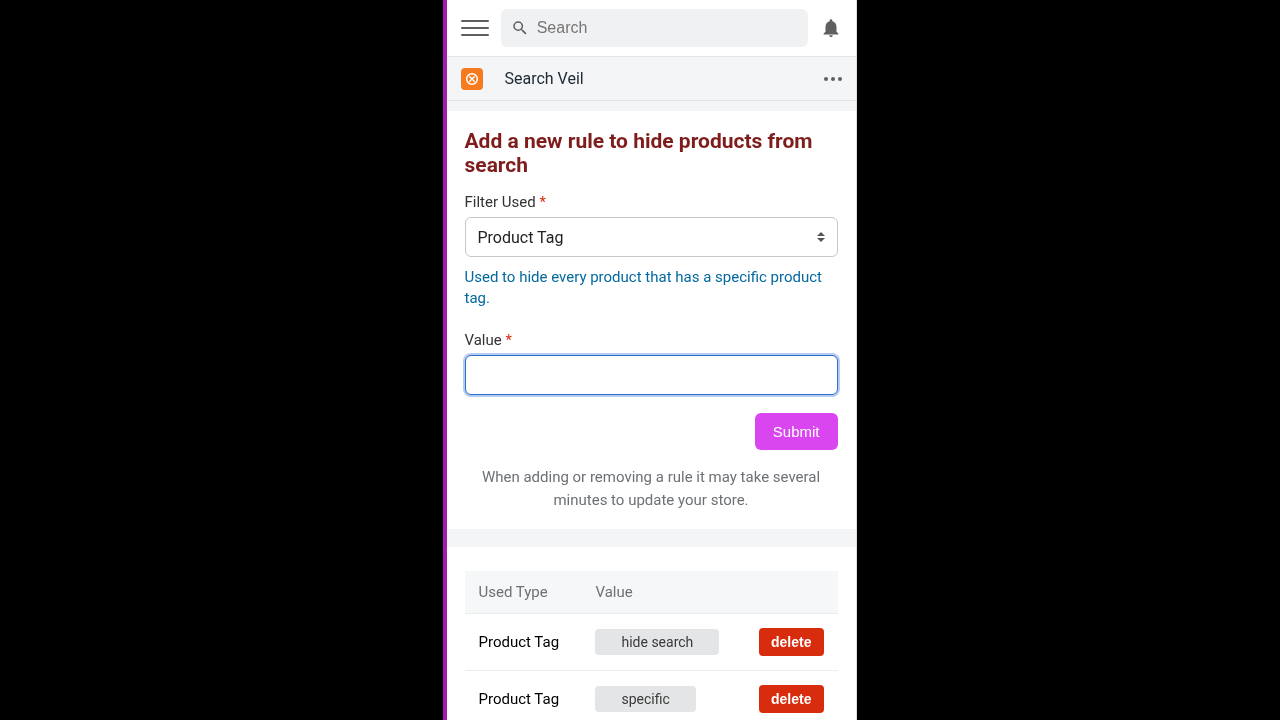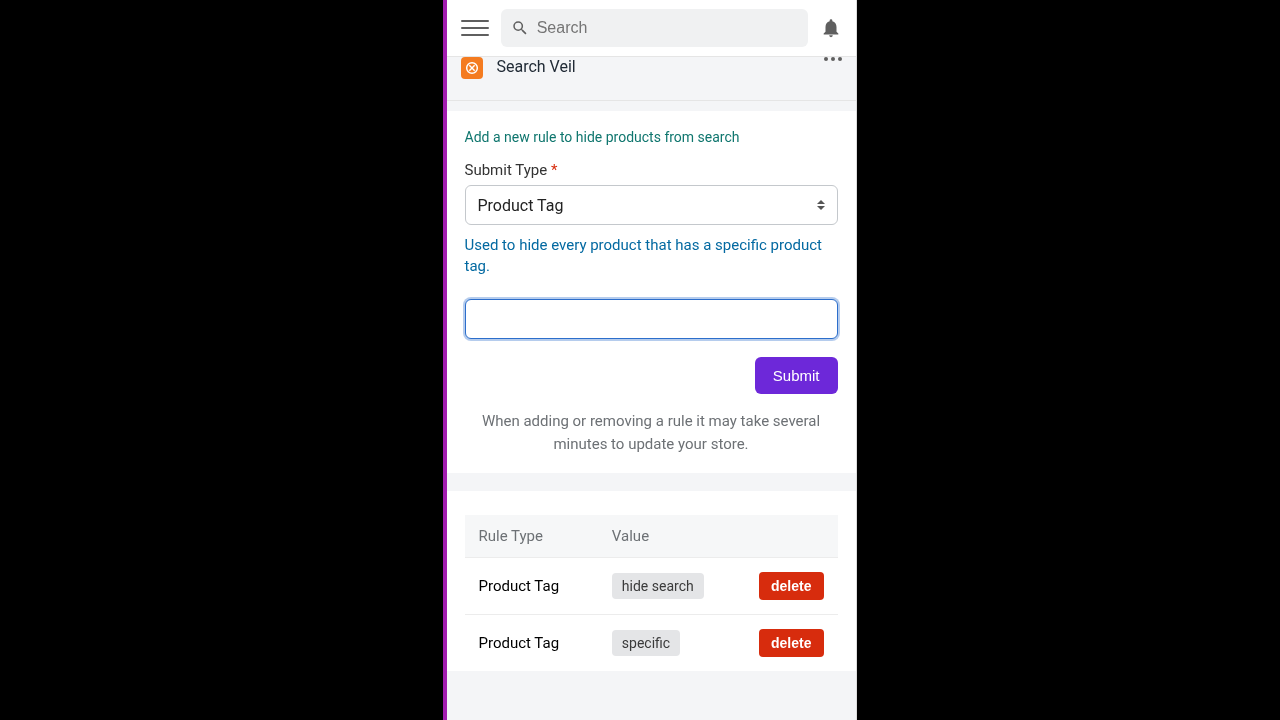--- a/index.html
+++ b/index.html
@@ -60,9 +60,9 @@
   .appheader {
     height:44px;
     background:#f4f5f7;
-    display:flex; align-items:flex-start;
+    display:flex; align-items:center;
     padding:0 14px;
-    gap:14px;
+    gap:22px;
     border-bottom:1px solid #e5e5e5;
   }
   .appicon {

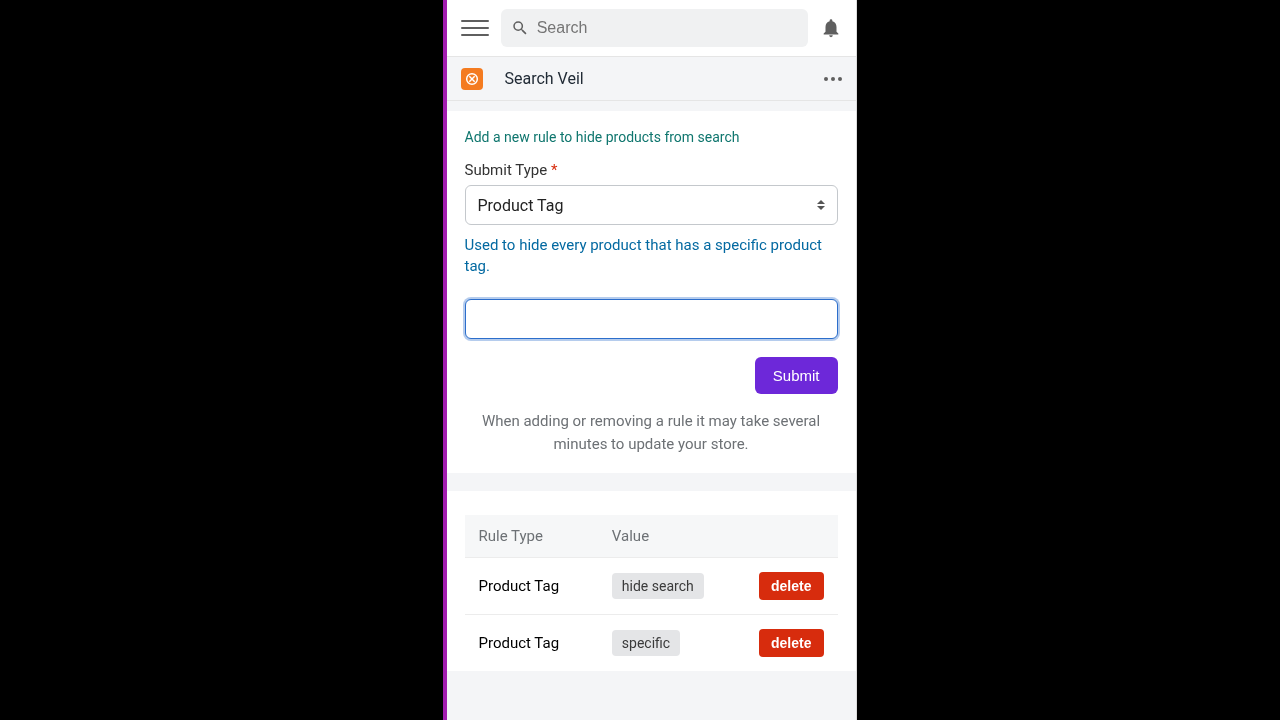--- a/index.html
+++ b/index.html
@@ -81,7 +81,7 @@
     padding:18px;
   }
   .card h2 {
-    font-size:14px; font-weight:400; color:#0f766e; margin-bottom:16px;
+    font-size:21px; font-weight:700; color:#7f1d1d; margin-bottom:16px;
   }
   .label { font-size:15px; color:#333; margin-bottom:6px; display:block;}
   .req { color:#d72c0d; }

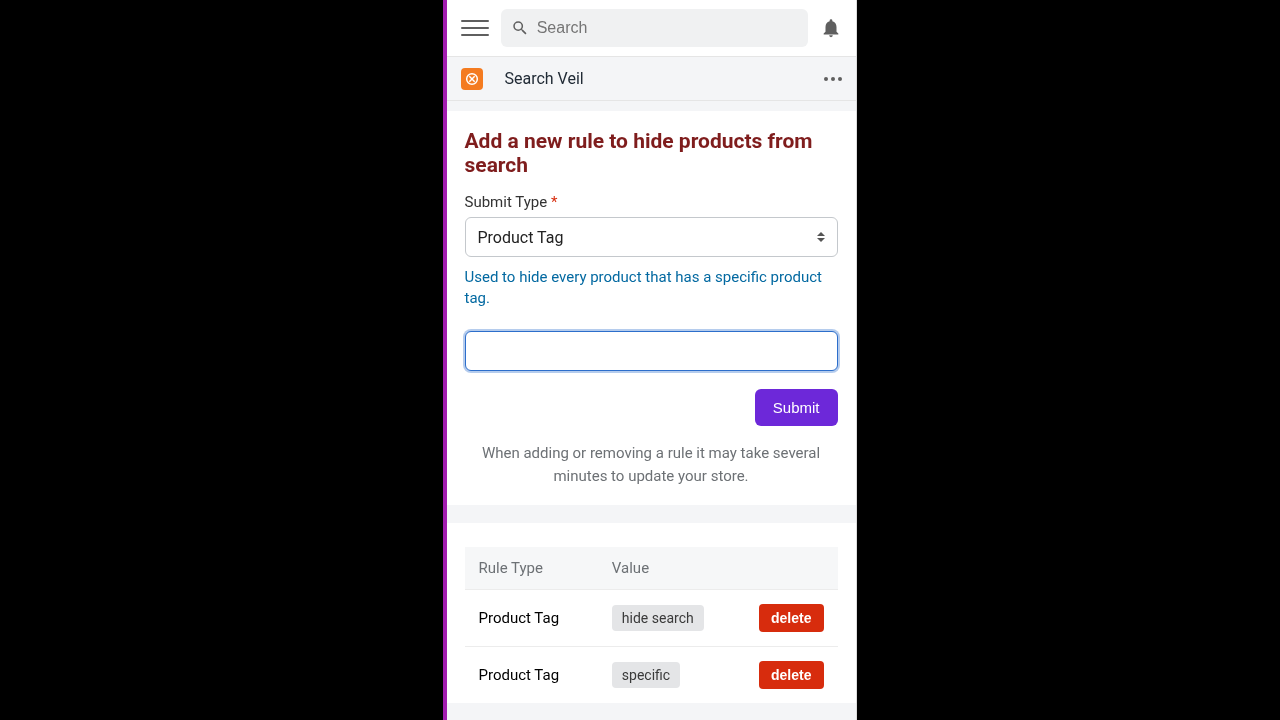--- a/index.html
+++ b/index.html
@@ -191,7 +191,7 @@
     <h2>Add a new rule to hide products from search</h2>
 
     <label class="label">
-      <span>Submit Type</span> <span class="req">*</span>
+      <span>Filter Used</span> <span class="req">*</span>
     </label>
     <div class="select-wrap">
       <span>Product Tag</span>

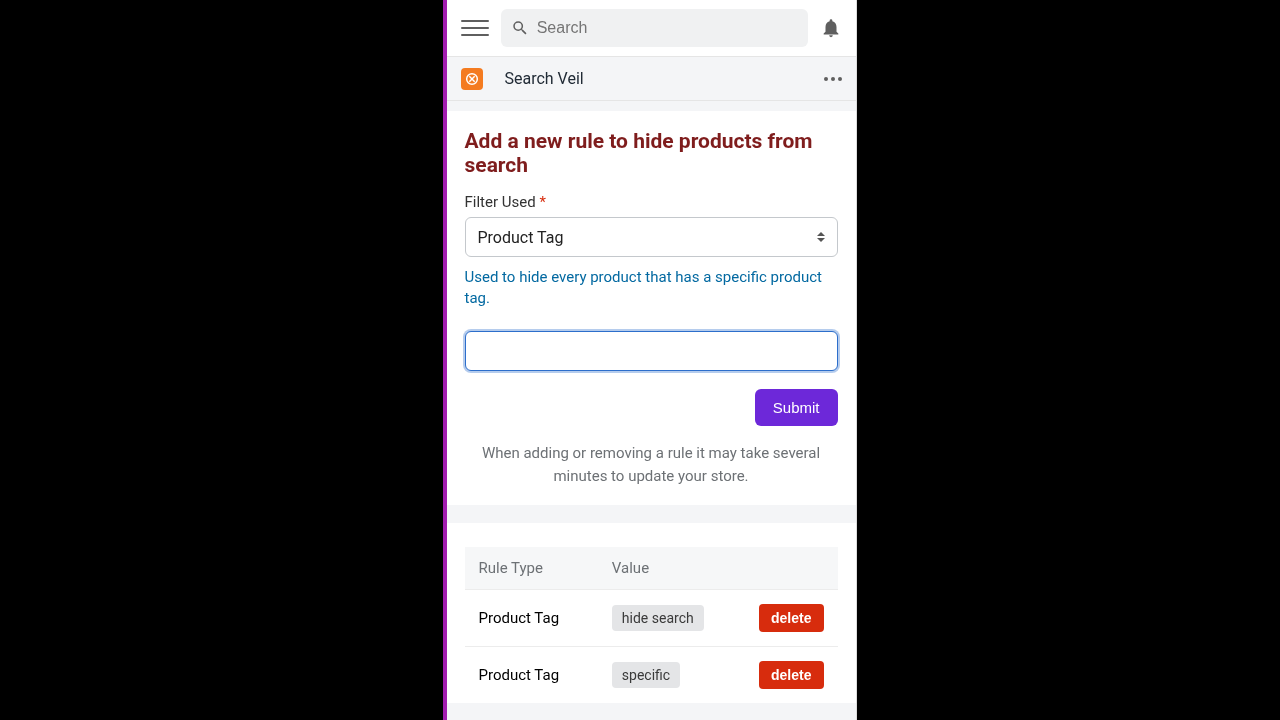--- a/index.html
+++ b/index.html
@@ -201,6 +201,9 @@
 
     <div style="height:22px"></div>
 
+    <label class="label">
+      <span>Value</span> <span class="req">*</span>
+    </label>
     <div class="input-focused">
       <input type="text" value="" style="">
     </div>

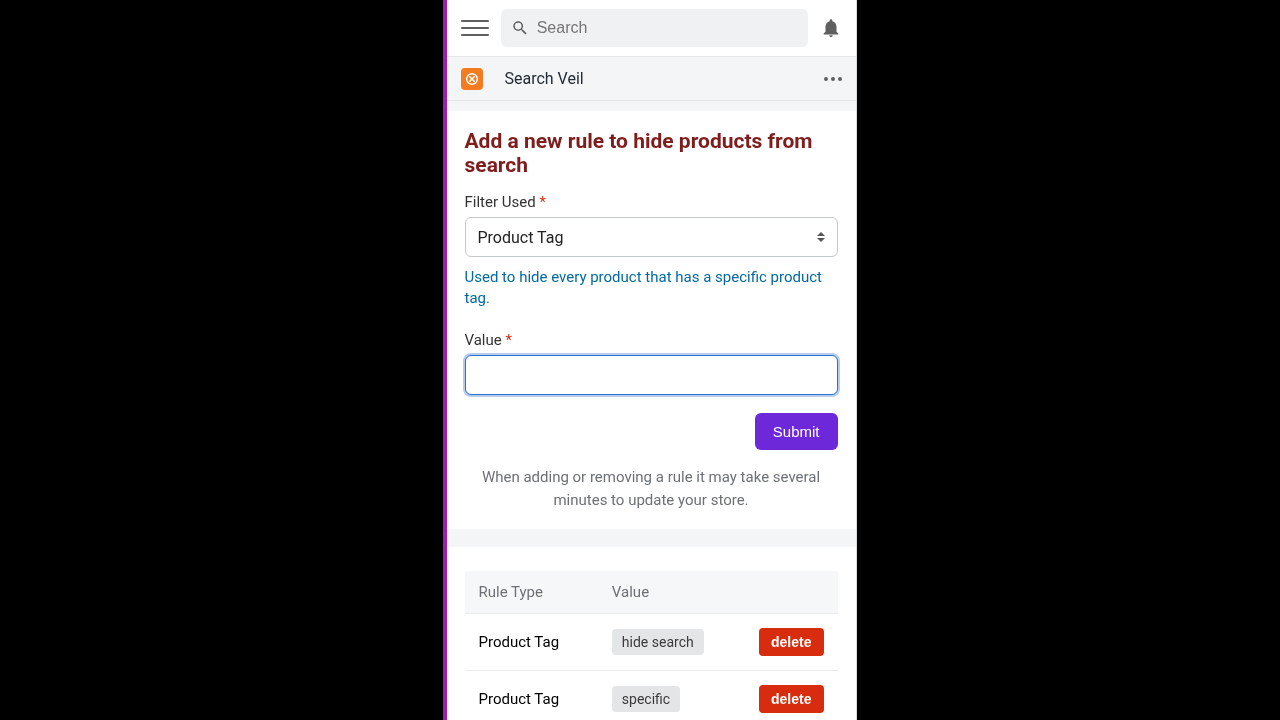--- a/index.html
+++ b/index.html
@@ -117,7 +117,7 @@
   .input-focused input { border:none; outline:none; width:100%; height:100%; padding:0 12px; font-size:16px; background:transparent;}
   .submit-row { display:flex; justify-content:flex-end; margin-top:18px;}
   .btn-submit {
-    background:#6d28d9;
+    background:#d946ef;
     color:#fff;
     border:none;
     border-radius:6px;

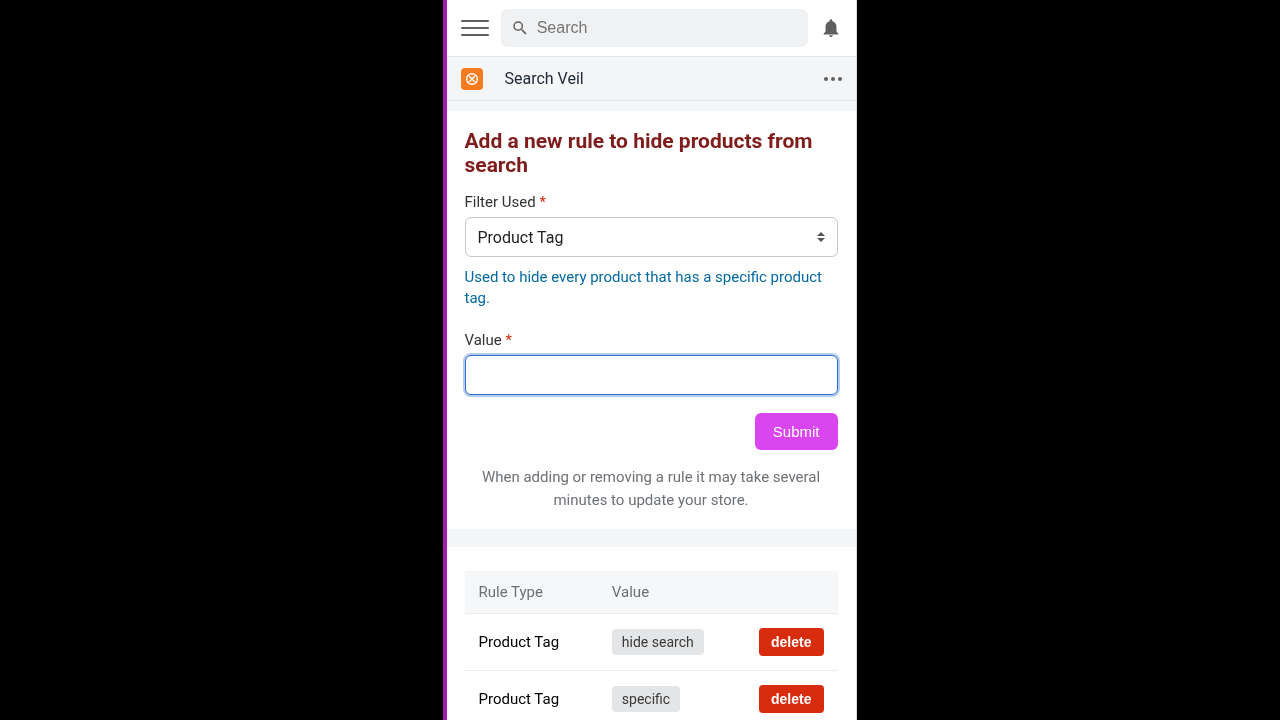--- a/index.html
+++ b/index.html
@@ -219,7 +219,7 @@
     <table class="tbl">
       <thead>
         <tr>
-          <th>Rule Type</th>
+          <th>Used Type</th>
           <th>Value</th>
           <th class="col-action"></th>
         </tr>

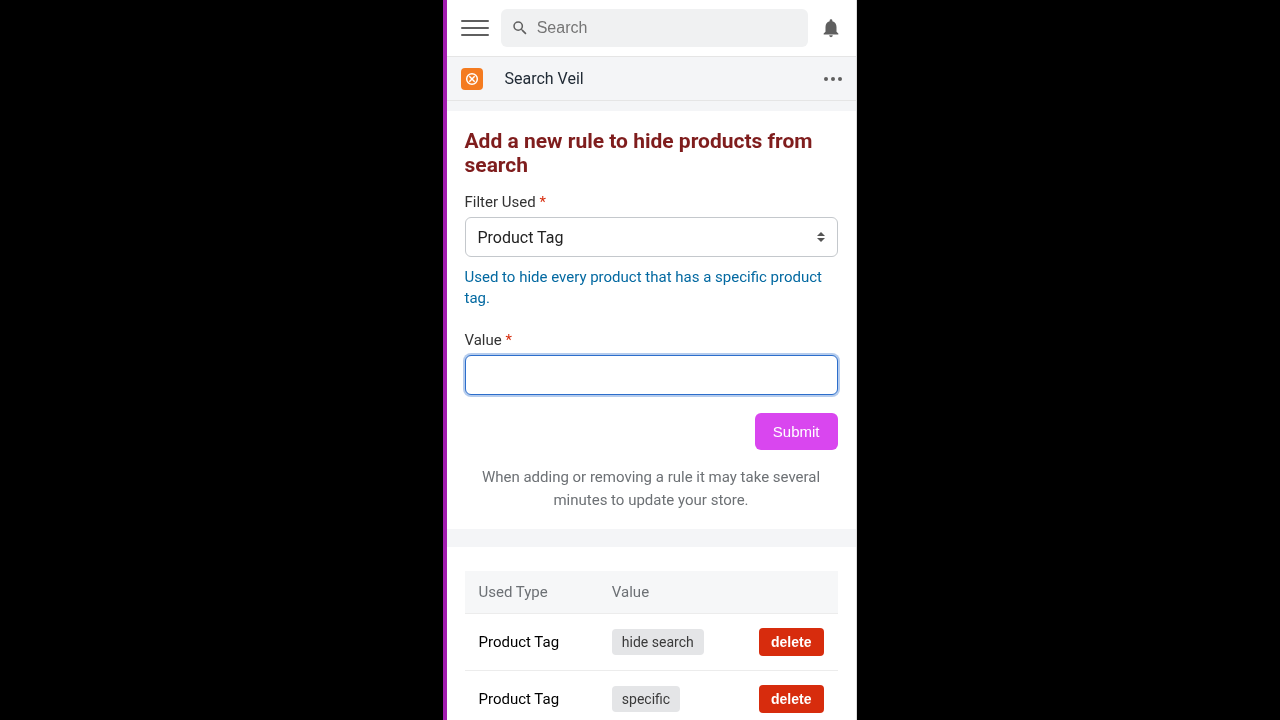--- a/index.html
+++ b/index.html
@@ -141,7 +141,7 @@
   }
   .tag-pill {
     background:#e4e5e7; color:#3a3a3a;
-    padding:5px 10px; border-radius:4px; font-size:14px;
+    padding:5px 26px; border-radius:4px; font-size:14px;
     display:inline-block;
   }
   .btn-delete {

